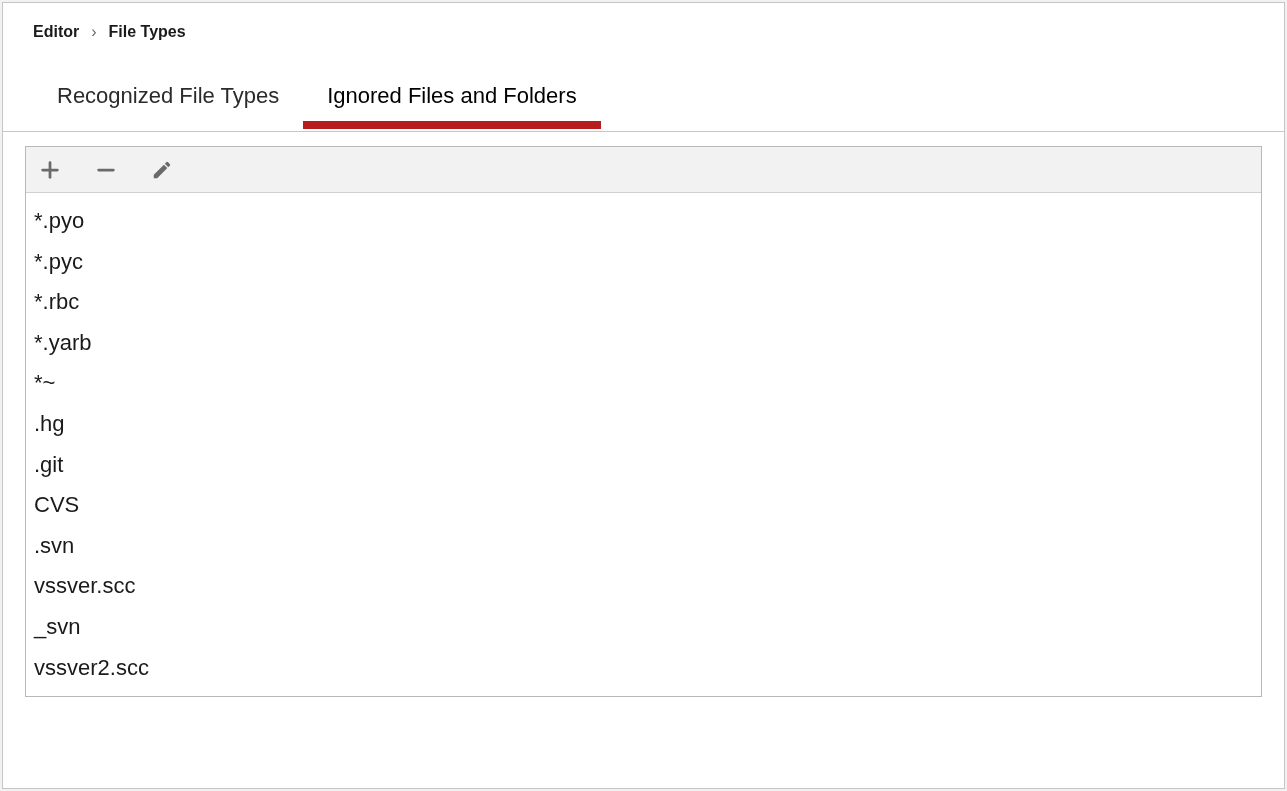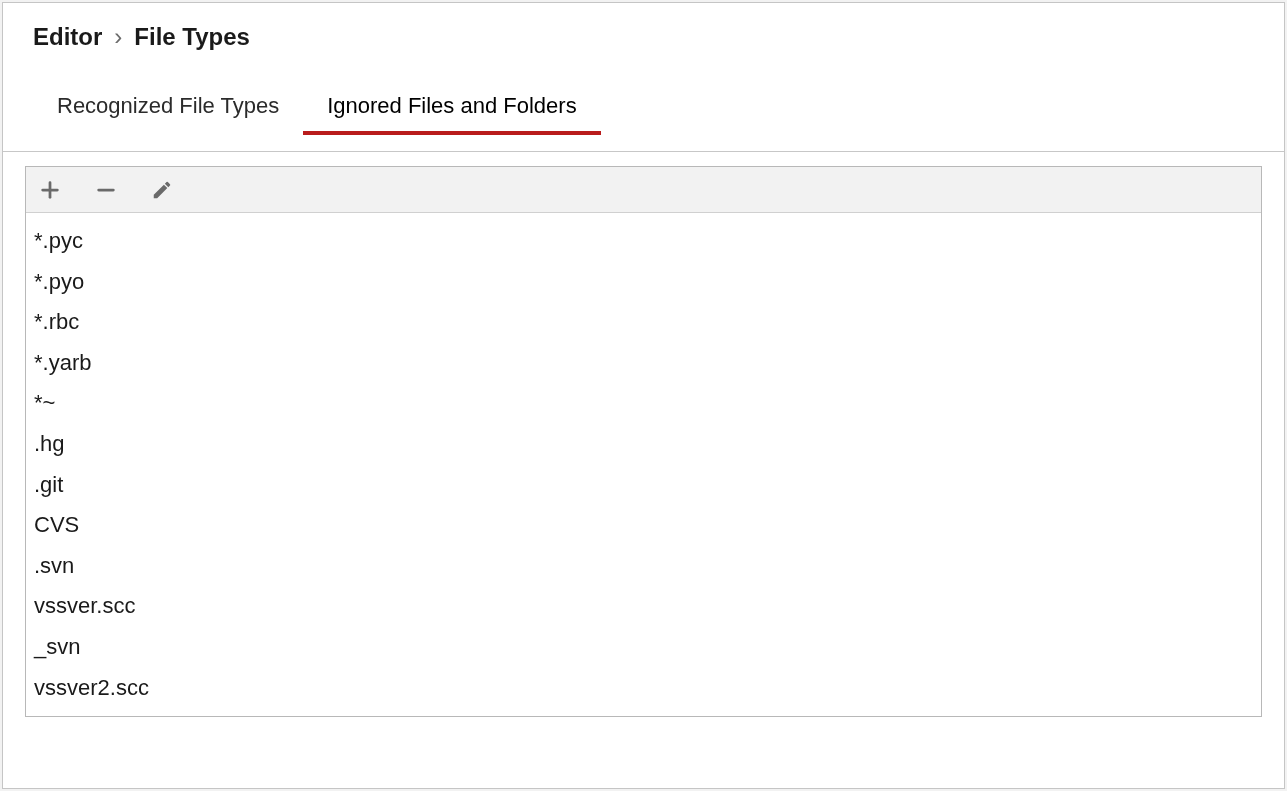--- a/index.html
+++ b/index.html
@@ -25,7 +25,7 @@
       display: flex;
       align-items: flex-start;
       padding: 20px 30px 6px 30px;
-      font-size: 24px;
+      font-size: 16px;
       font-weight: 700;
       color: #1a1a1a;
     }

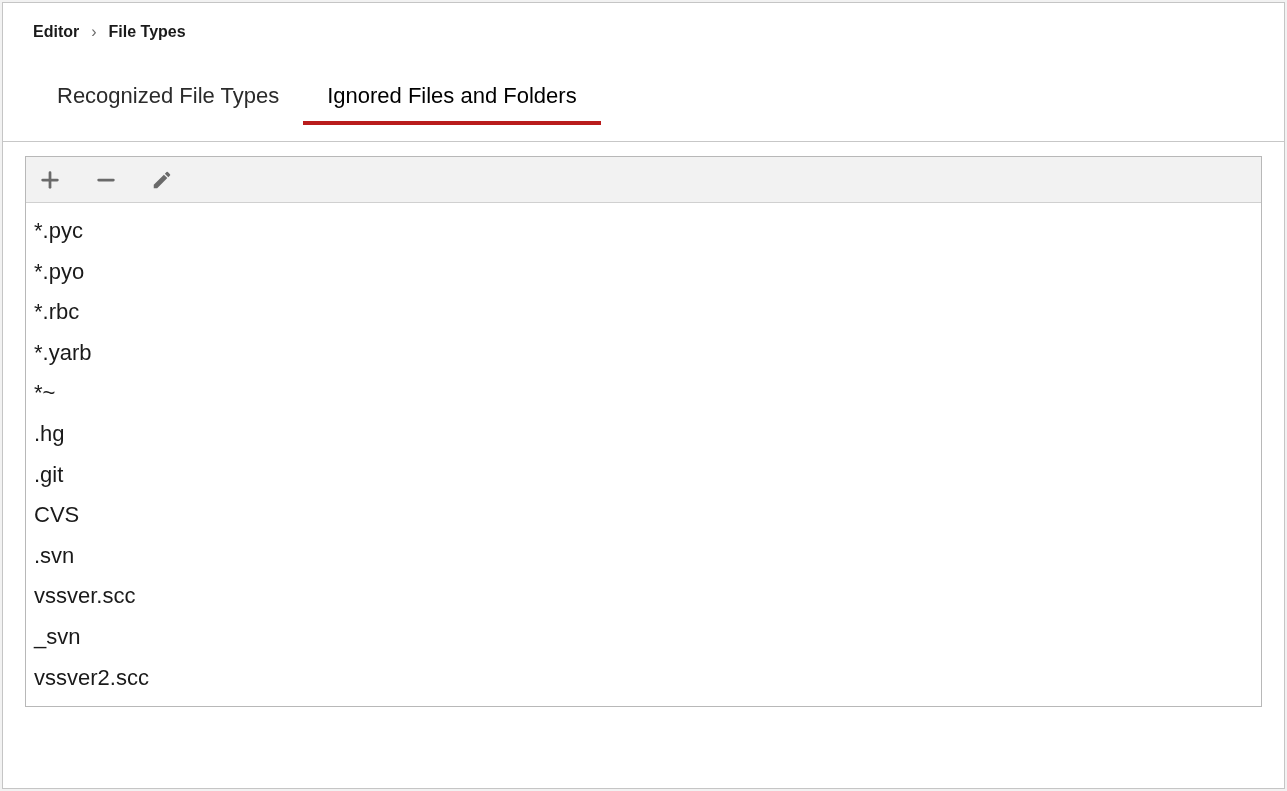--- a/index.html
+++ b/index.html
@@ -37,7 +37,7 @@
     .tabs {
       display: flex;
       align-items: flex-start;
-      padding: 28px 30px 17px 30px;
+      padding: 28px 30px 3px 30px;
       border-bottom: 1px solid #c7c7c7;
     }
     .tab {

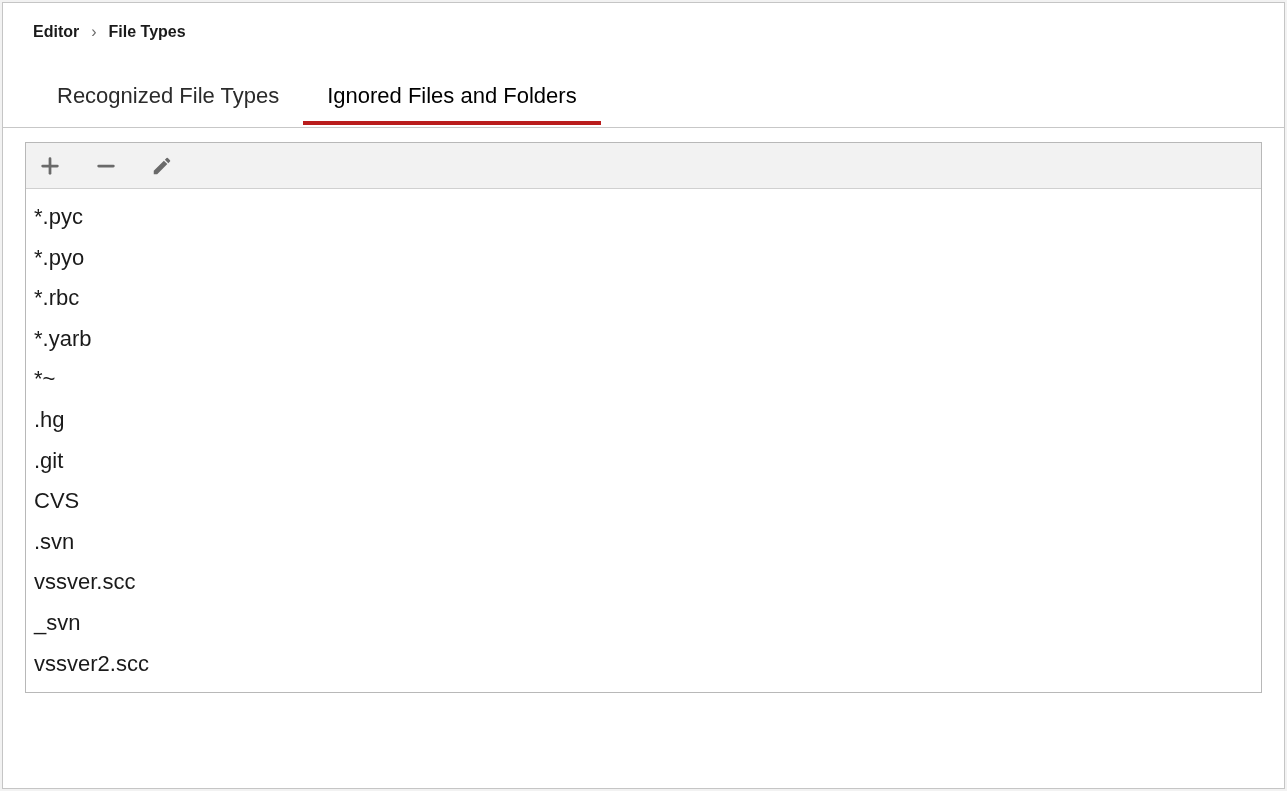--- a/index.html
+++ b/index.html
@@ -51,7 +51,7 @@
     }
     .tab.active {
       color: #000000;
-      border-bottom: 4px solid #b91c1c;
+      border-bottom: 8px solid #b91c1c;
     }
     .content-area {
       padding: 14px 22px 22px 22px;

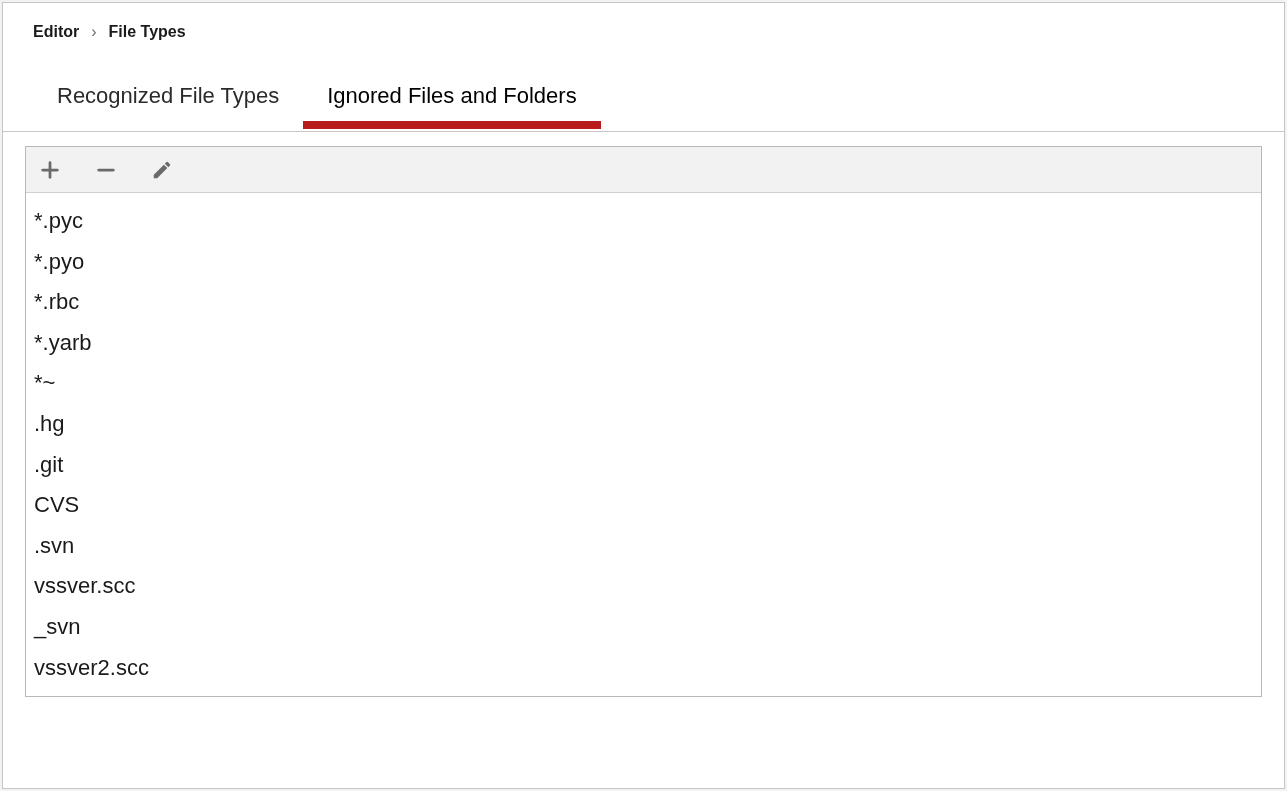--- a/index.html
+++ b/index.html
@@ -146,8 +146,8 @@
       </div>
 
       <div class="list">
+        <div class="list-item">*.pyo</div>
         <div class="list-item">*.pyc</div>
-        <div class="list-item">*.pyo</div>
         <div class="list-item">*.rbc</div>
         <div class="list-item">*.yarb</div>
         <div class="list-item">*~</div>

